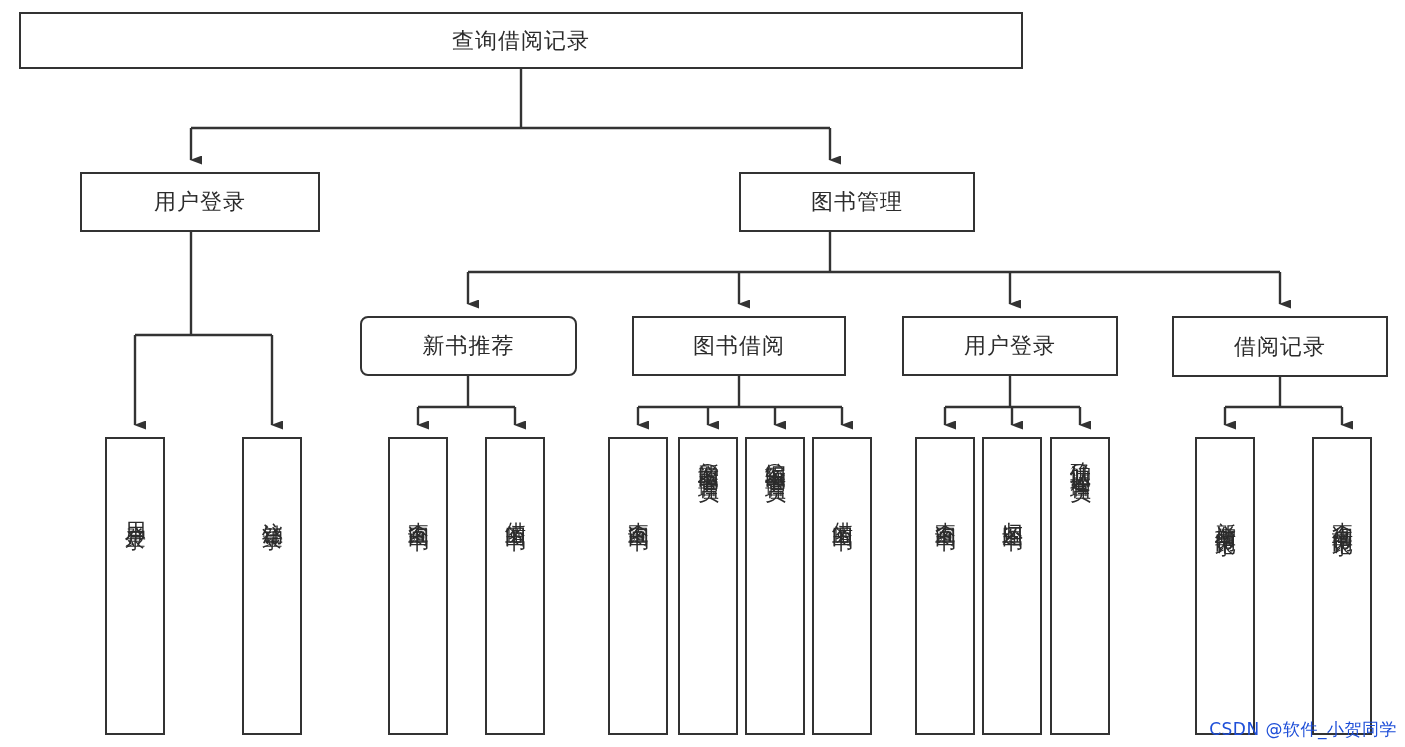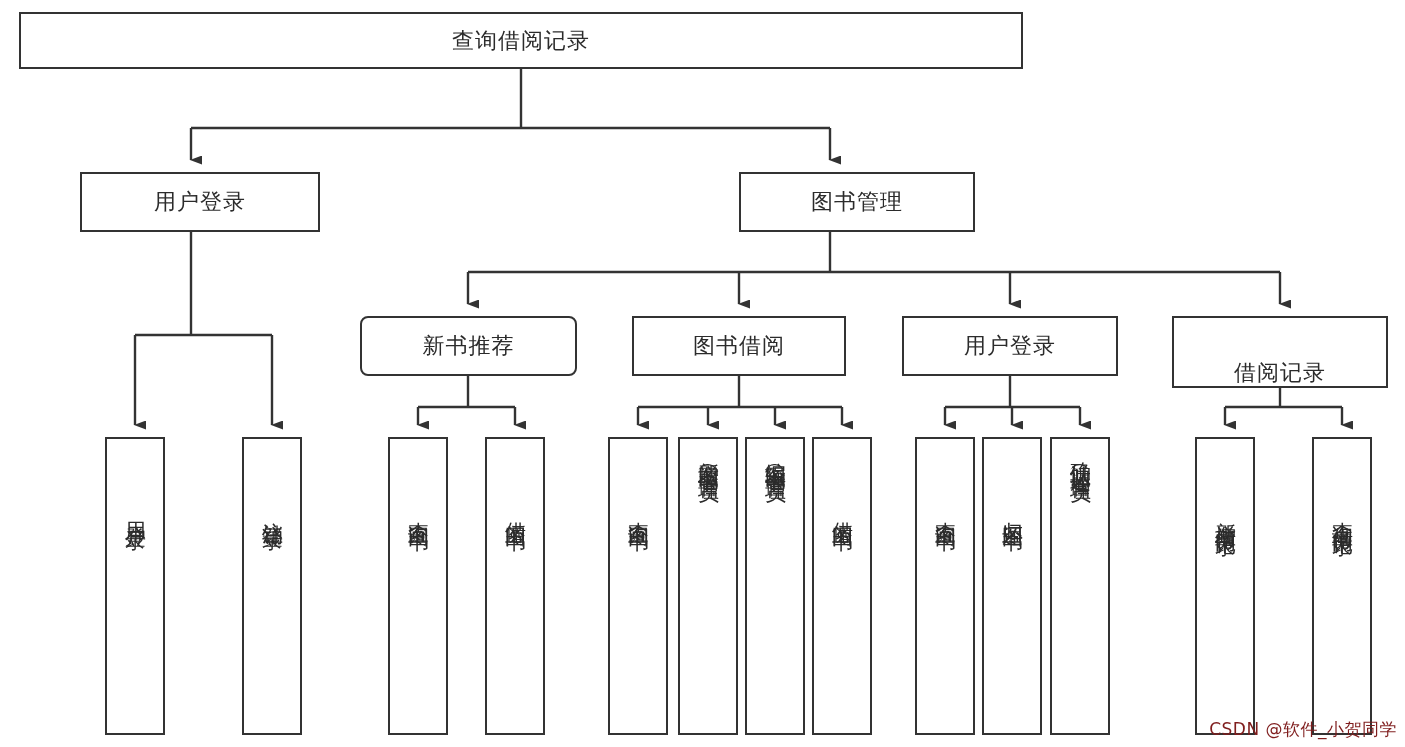--- a/index.html
+++ b/index.html
@@ -147,7 +147,7 @@
   <div class="node-box" style="left:902px; top:316px; width:216px; height:60px;">
     <span class="node-label">用户登录</span>
   </div>
-  <div class="node-box" style="left:1172px; top:316px; width:216px; height:72px;align-items:flex-end;">
+  <div class="node-box" style="left:1172px; top:316px; width:216px; height:61px;">
     <span class="node-label">借阅记录</span>
   </div>
 

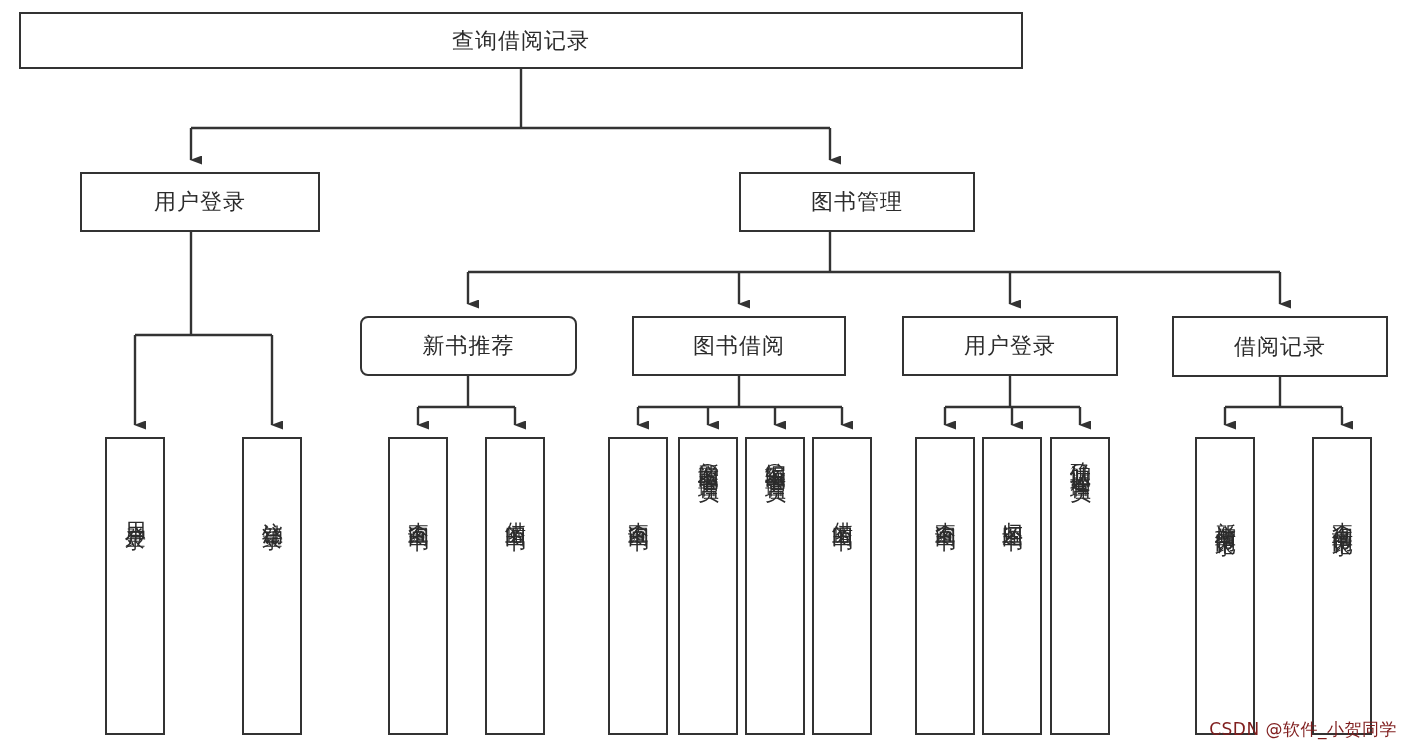--- a/index.html
+++ b/index.html
@@ -65,7 +65,7 @@
     position: absolute;
     right: 8px;
     bottom: 6px;
-    color: #7f1d1d;
+    color: #1d4ed8;
     font-size: 17px;
     letter-spacing: 0.5px;
     white-space: nowrap;

